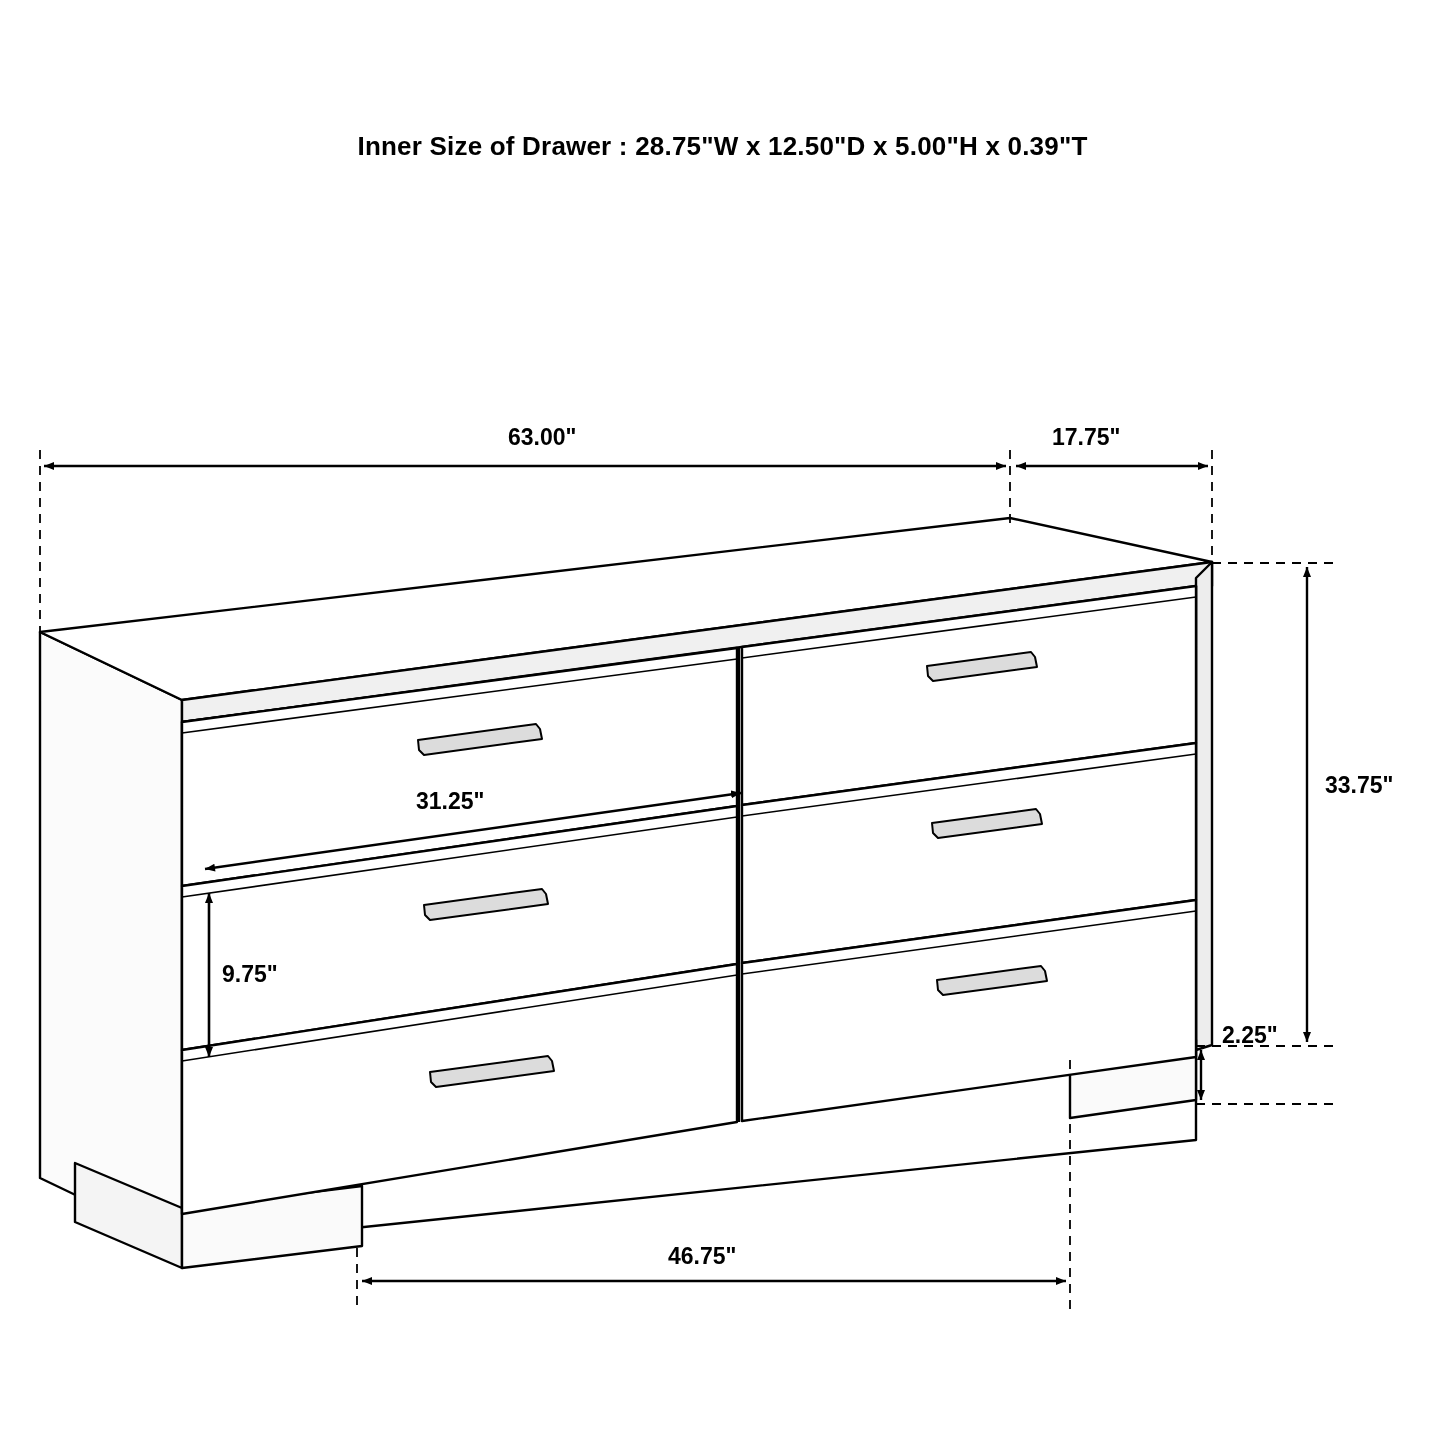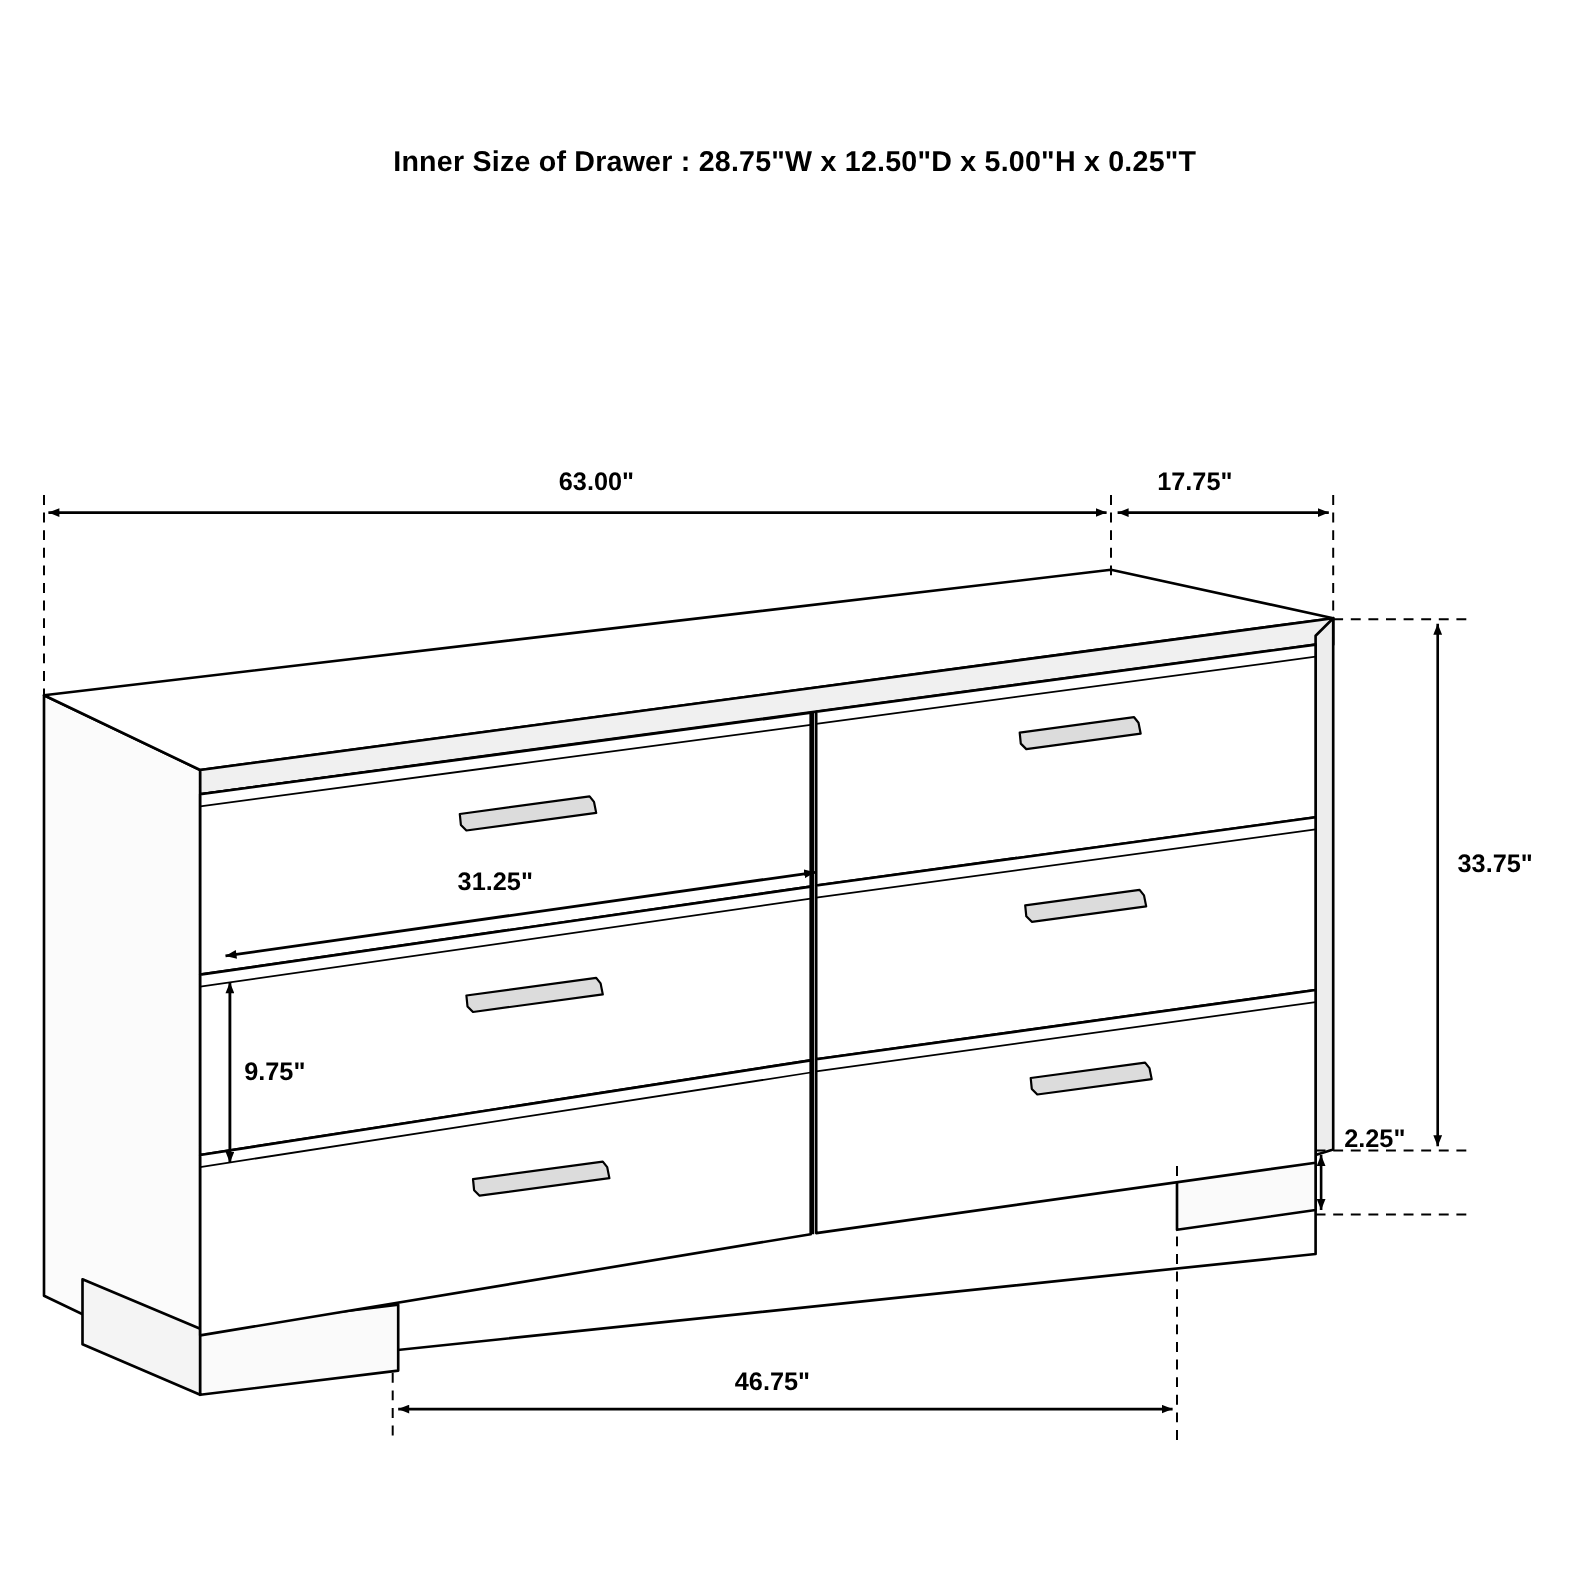--- a/index.html
+++ b/index.html
@@ -50,7 +50,7 @@
 
 <div id="diagram-root">
 
-  <div class="title">Inner Size of Drawer : 28.75"W x 12.50"D x 5.00"H x 0.25"T</div>
+  <div class="title">Inner Size of Drawer : 28.75"W x 12.50"D x 5.00"H x 0.39"T</div>
 
   <svg viewBox="0 0 1445 1445" xmlns="http://www.w3.org/2000/svg">
 

